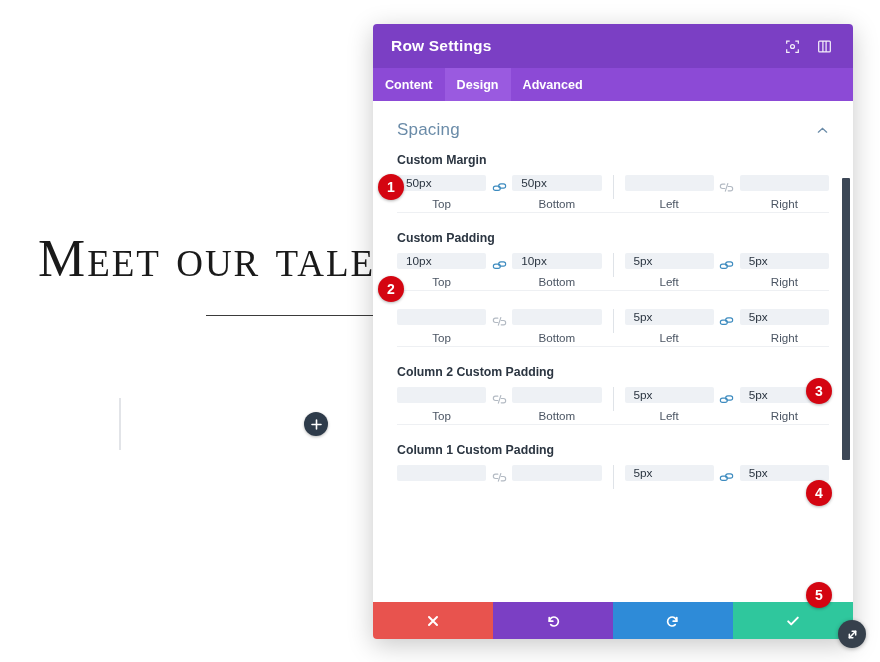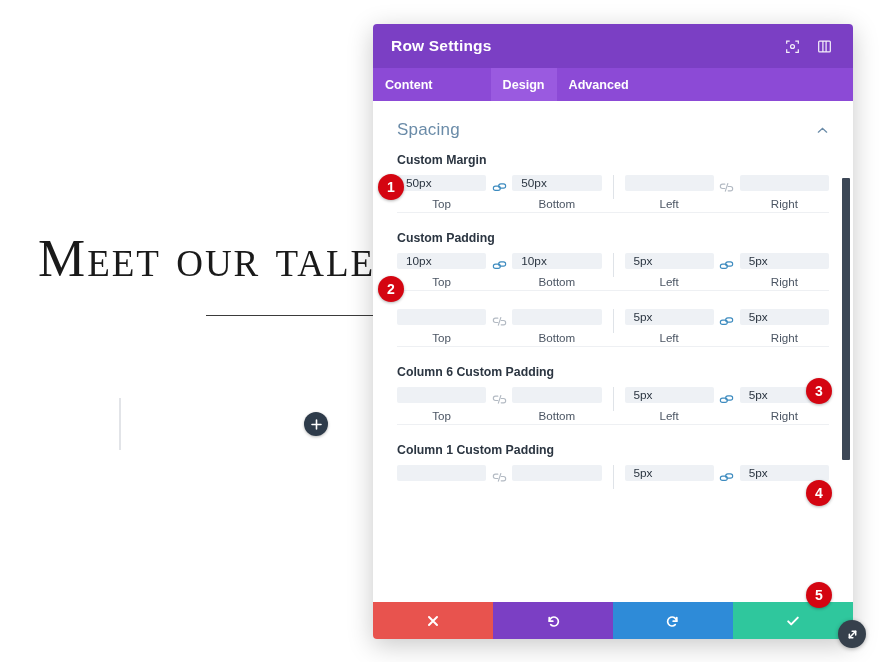--- a/index.html
+++ b/index.html
@@ -133,7 +133,7 @@
     cursor: pointer;
     white-space: nowrap;
   }
-  .tab.active { background: #9a5ae0; margin-left: 46px; }
+  .tab.active { background: #9a5ae0; }
 
   
   #modal-body {

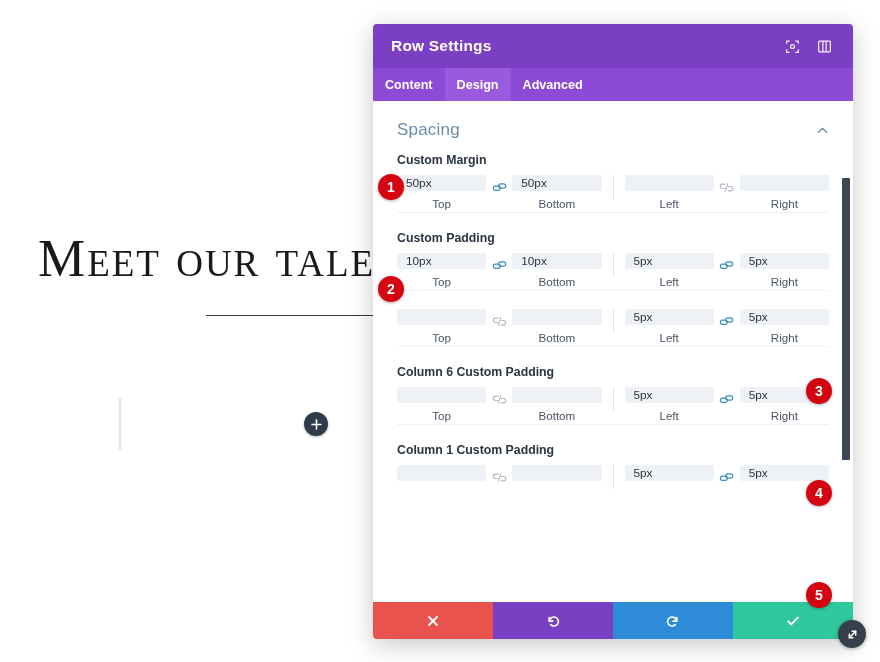--- a/index.html
+++ b/index.html
@@ -457,7 +457,7 @@
             </div>
           </div>
           <div class="field-group divided">
-            <div class="field-label">Column 6 Custom Padding</div>
+            <div class="field-label">Column 2 Custom Padding</div>
             <div class="quad-row">
               <div class="quad-half">
                 <div class="field-cell">

